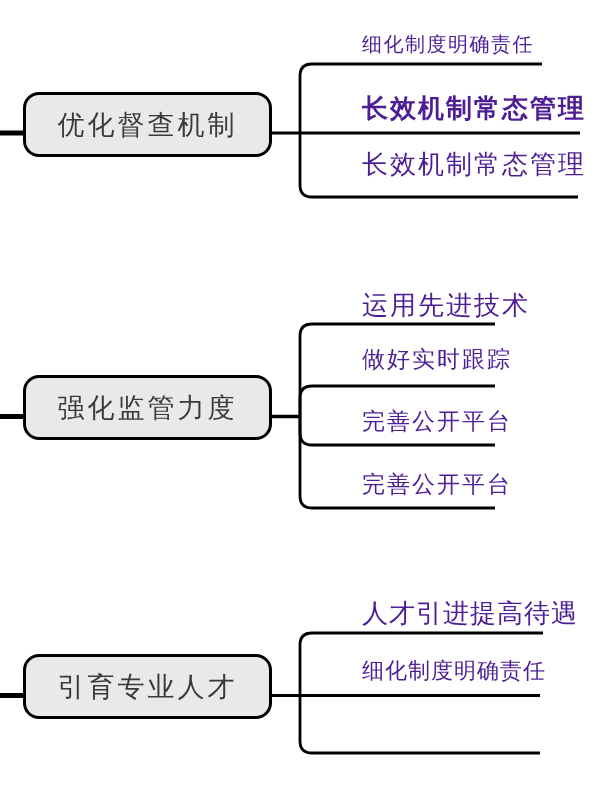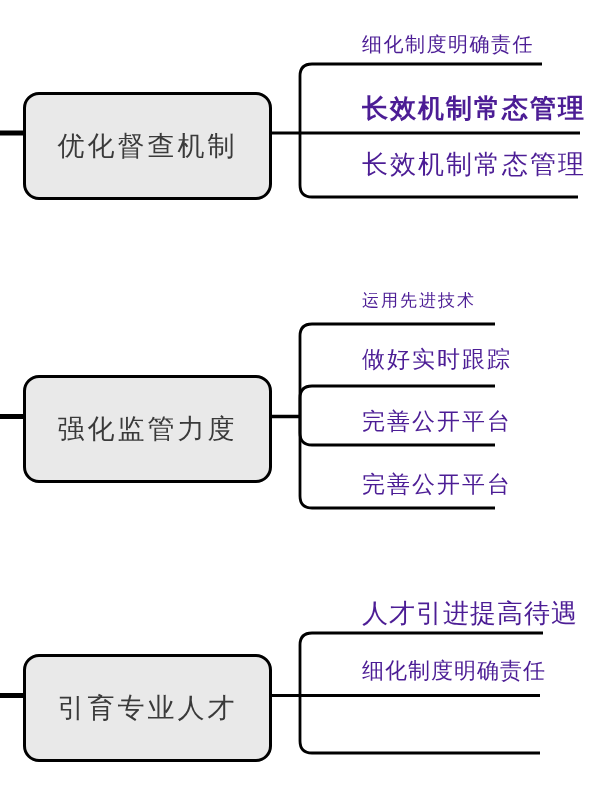--- a/index.html
+++ b/index.html
@@ -31,7 +31,7 @@
     position: absolute;
     left: 23px;
     width: 249px;
-    height: 108px;
+    height: 65px;
     box-sizing: border-box;
     background: #e9e9e9;
     border: 3px solid #000000;

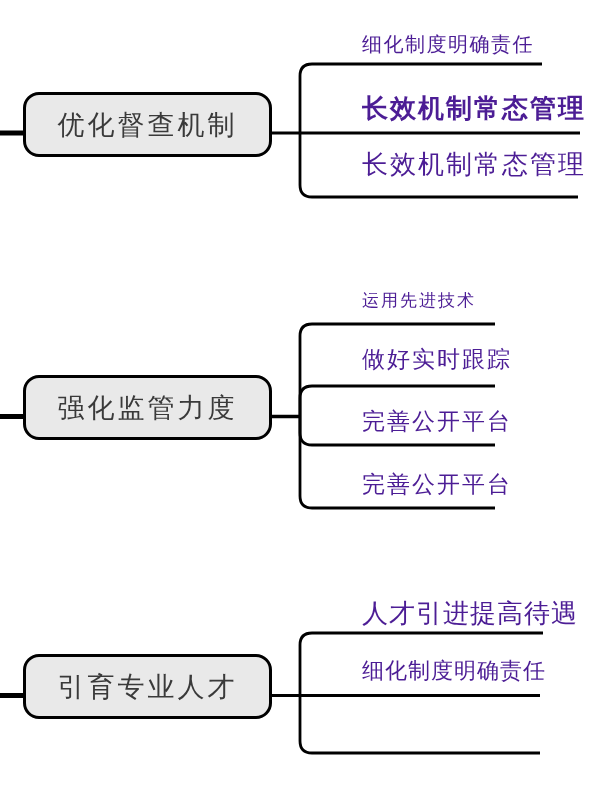--- a/index.html
+++ b/index.html
@@ -57,7 +57,7 @@
   .g1-c1 { top: 33px;  font-size: 20px; letter-spacing: 1.5px; }
   .g1-c2 { top: 94px;  font-size: 26px; letter-spacing: 2px; font-weight: bold; }
   .g1-c3 { top: 150px; font-size: 26px; letter-spacing: 2px; }
-  .g2-c1 { top: 291px; font-size: 17px; letter-spacing: 2px; }
+  .g2-c1 { top: 291px; font-size: 26px; letter-spacing: 2px; }
   .g2-c2 { top: 347px; font-size: 23px; letter-spacing: 2px; }
   .g2-c3 { top: 409px; font-size: 23px; letter-spacing: 2px; }
   .g2-c4 { top: 472px; font-size: 23px; letter-spacing: 2px; }

